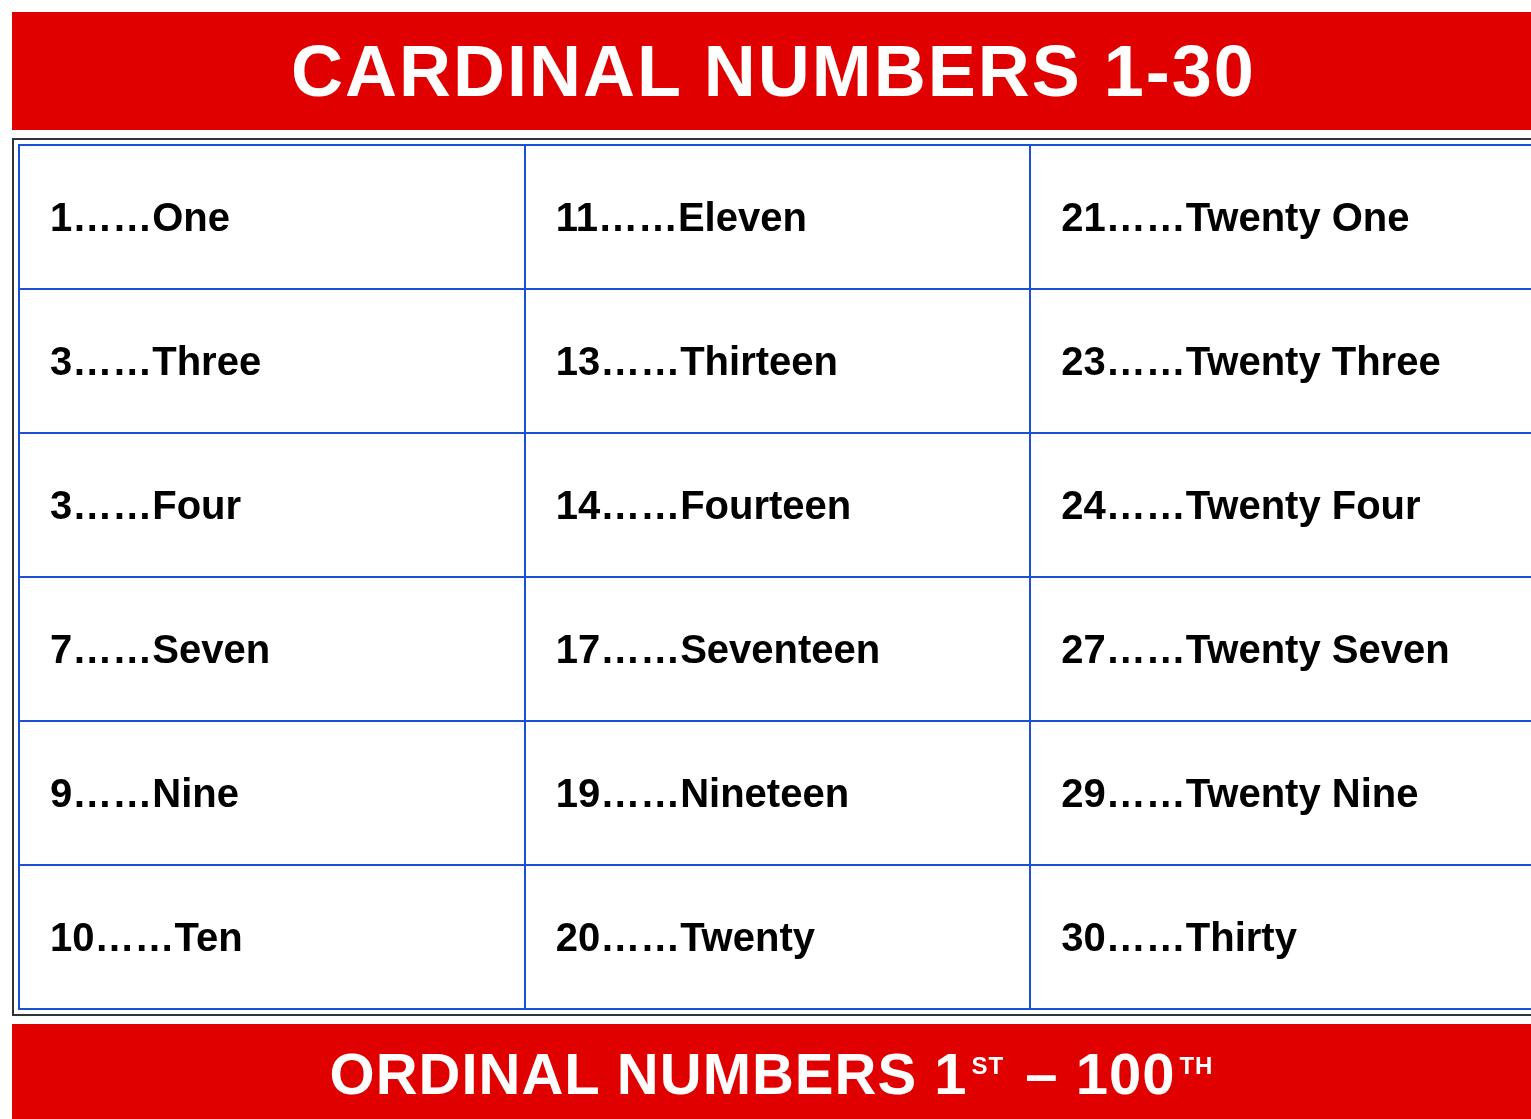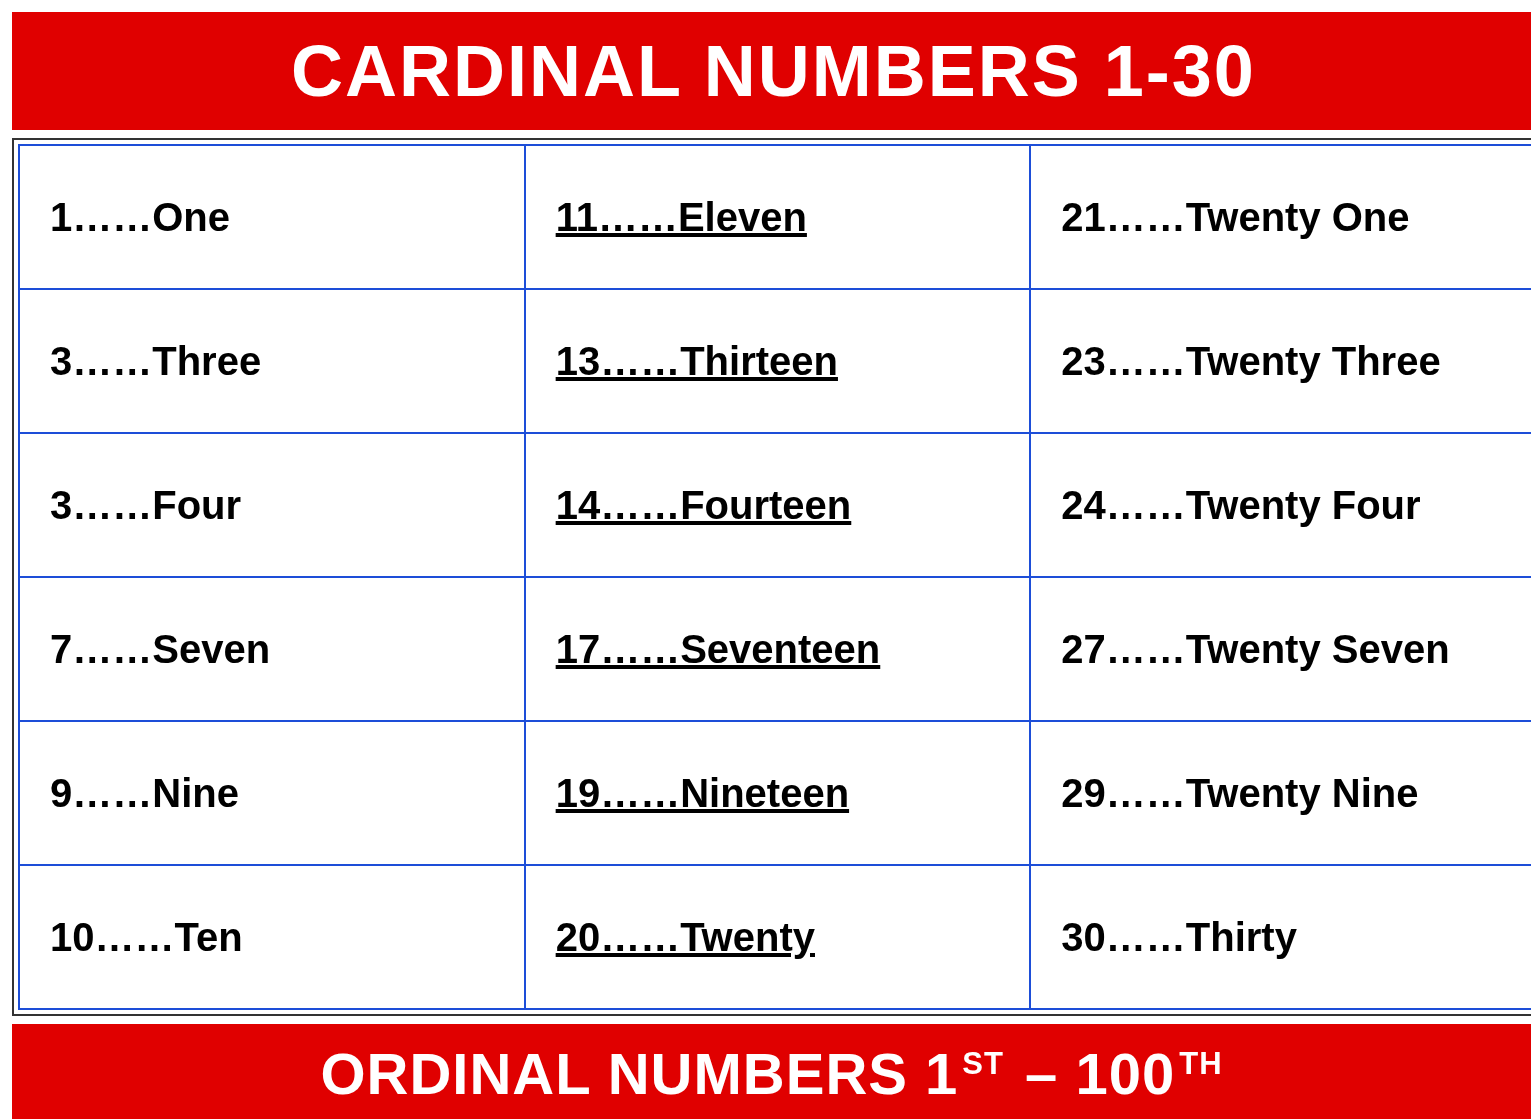--- a/index.html
+++ b/index.html
@@ -55,7 +55,6 @@
     }
     #numbers-table td:nth-child(2) {
       width: 33.33%;
-      text-decoration: underline;
     }
     #numbers-table td:nth-child(3) {
       width: 33.33%;

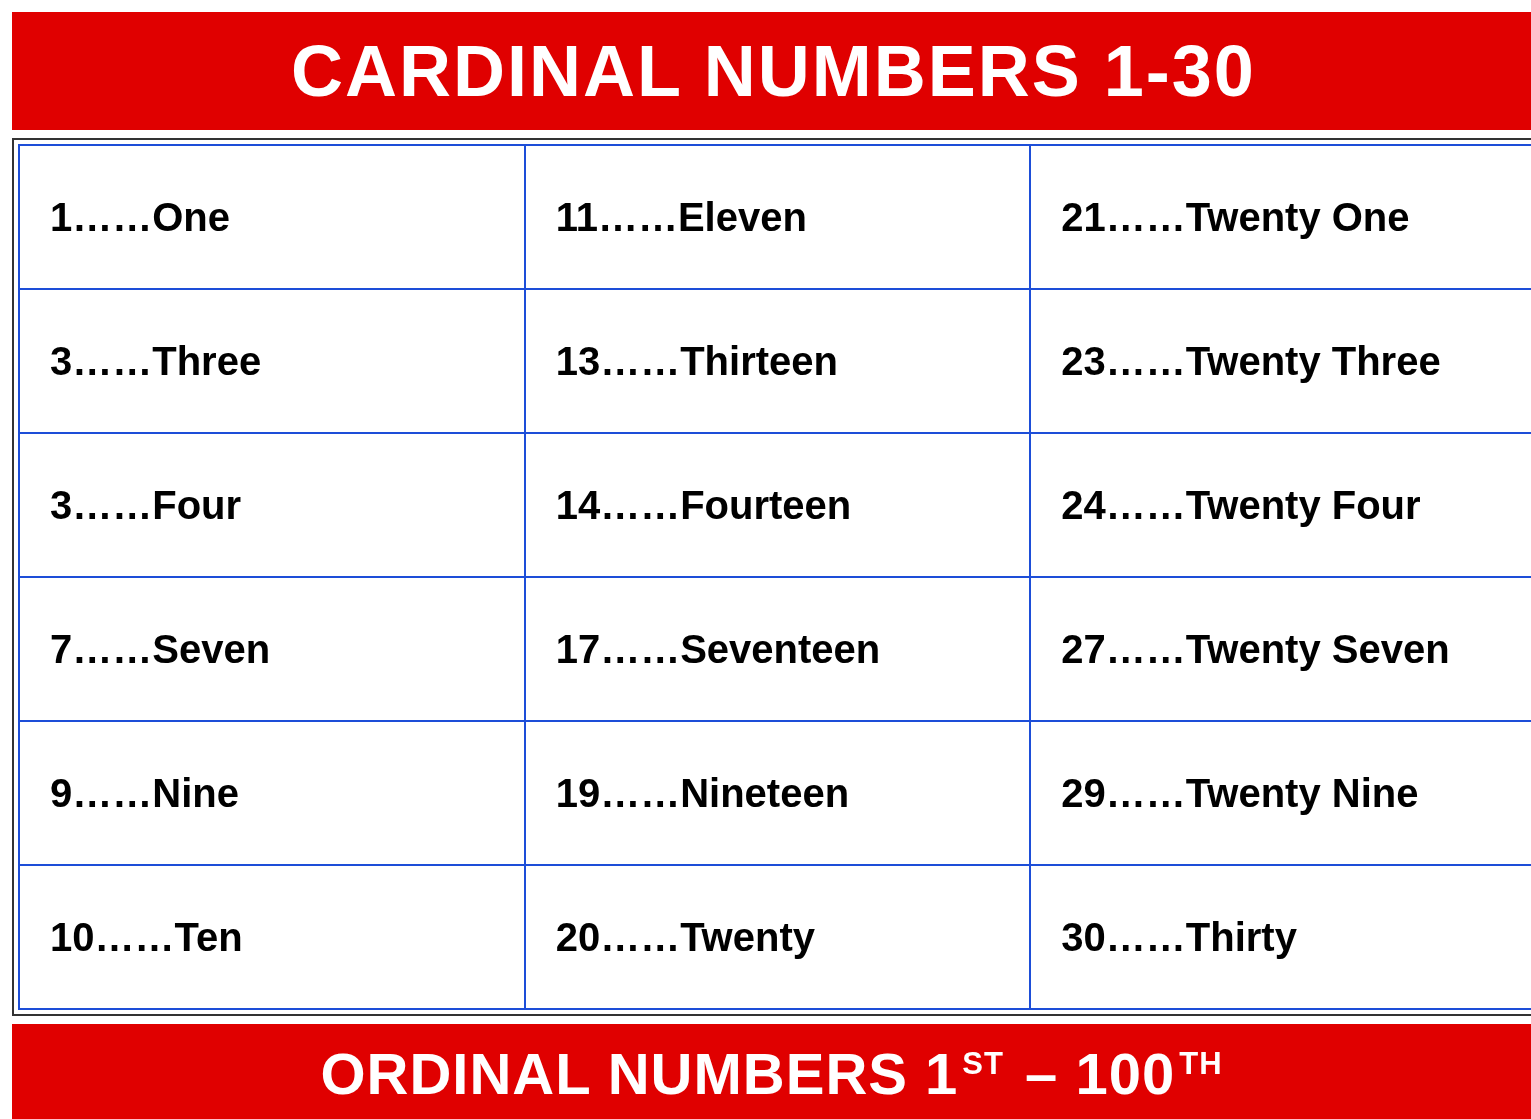--- a/index.html
+++ b/index.html
@@ -71,7 +71,7 @@
     }
 
     sup {
-      font-size: 31px;
+      font-size: 24px;
       font-weight: 900;
     }
   </style>

